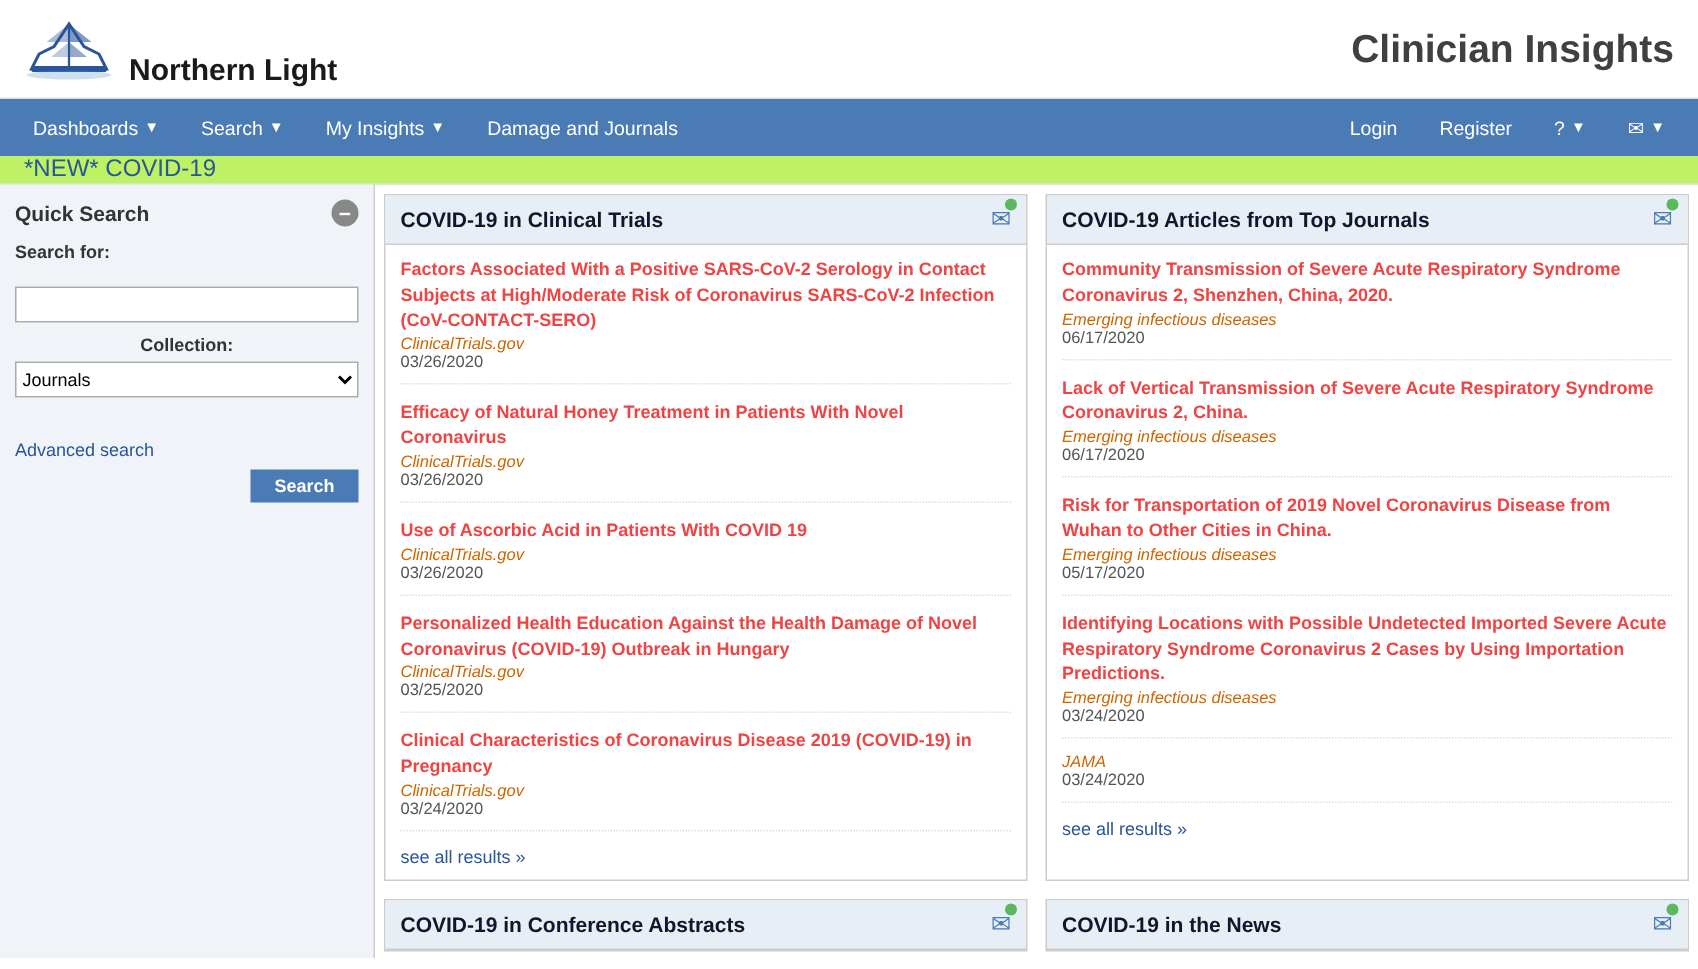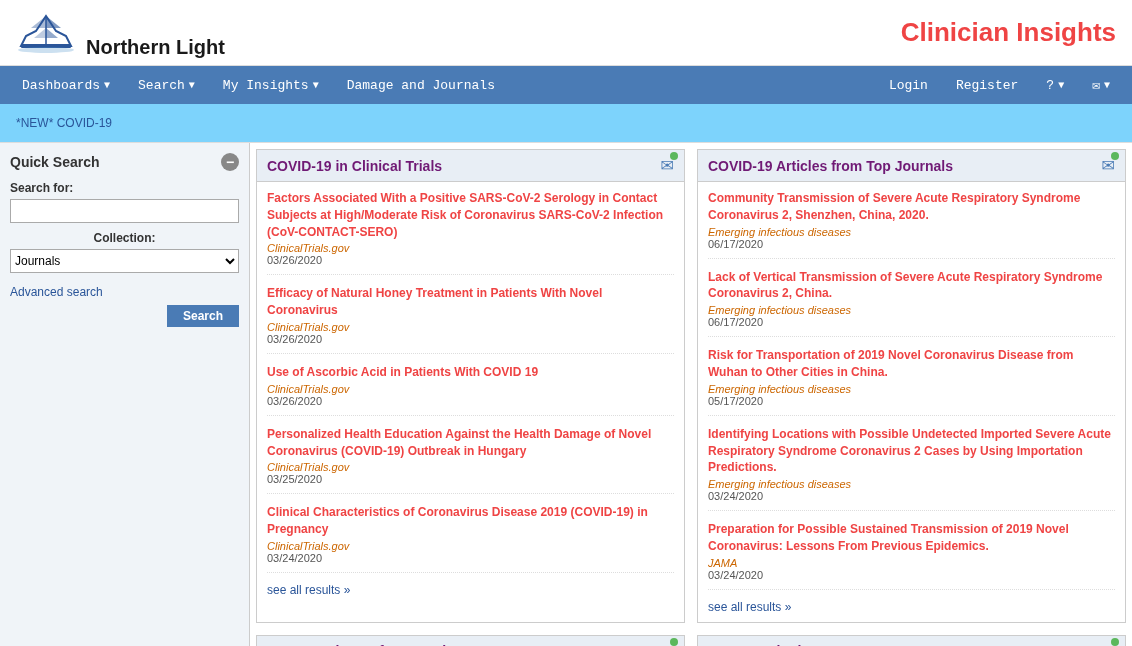--- a/index.html
+++ b/index.html
@@ -31,7 +31,7 @@
     }
     .clinician-insights {
       font-size: 26px;
-      color: #ef4444;
+      color: #404040;
       font-weight: bold;
     }
 

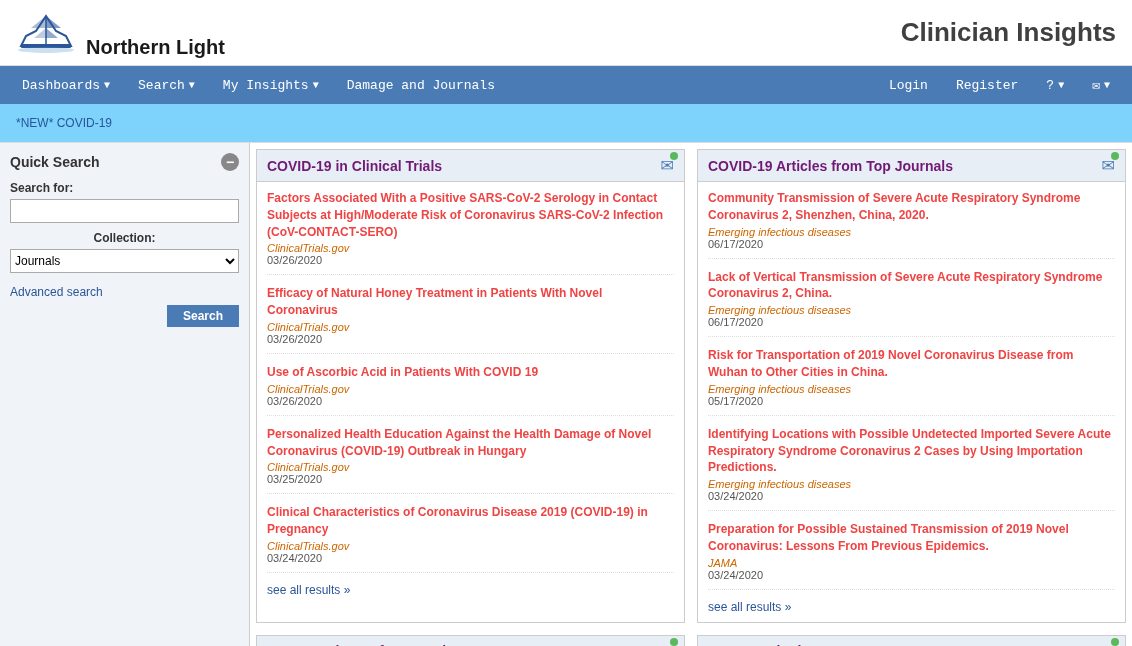--- a/index.html
+++ b/index.html
@@ -42,7 +42,6 @@
       align-items: center;
       padding: 0 8px;
       height: 38px;
-      font-family: Liberation Mono, monospace;
     }
     .nav-item {
       color: #fff;

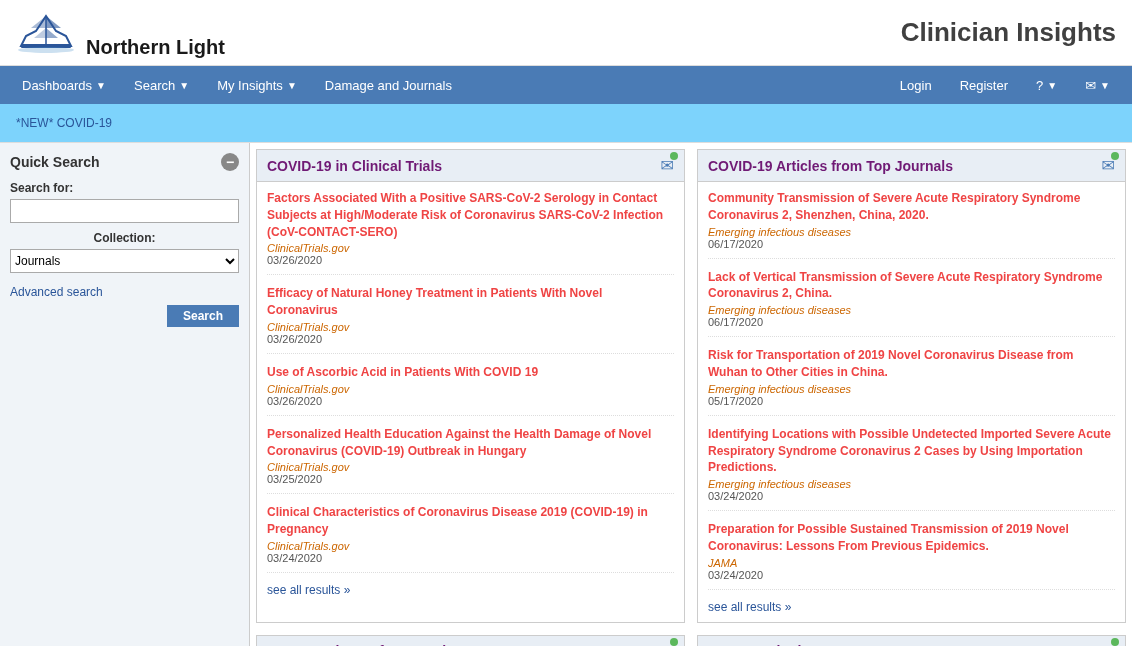--- a/index.html
+++ b/index.html
@@ -68,10 +68,10 @@
 
     
     .alert-bar {
-      background: #7dd3fc;
-      padding: 12px 16px;
+      background: #bef264;
+      padding: 0 16px;
       border-bottom: 1px solid #ddd;
-      font-size: 12px;
+      font-size: 16px;
     }
     .alert-bar a {
       color: #2a5599;

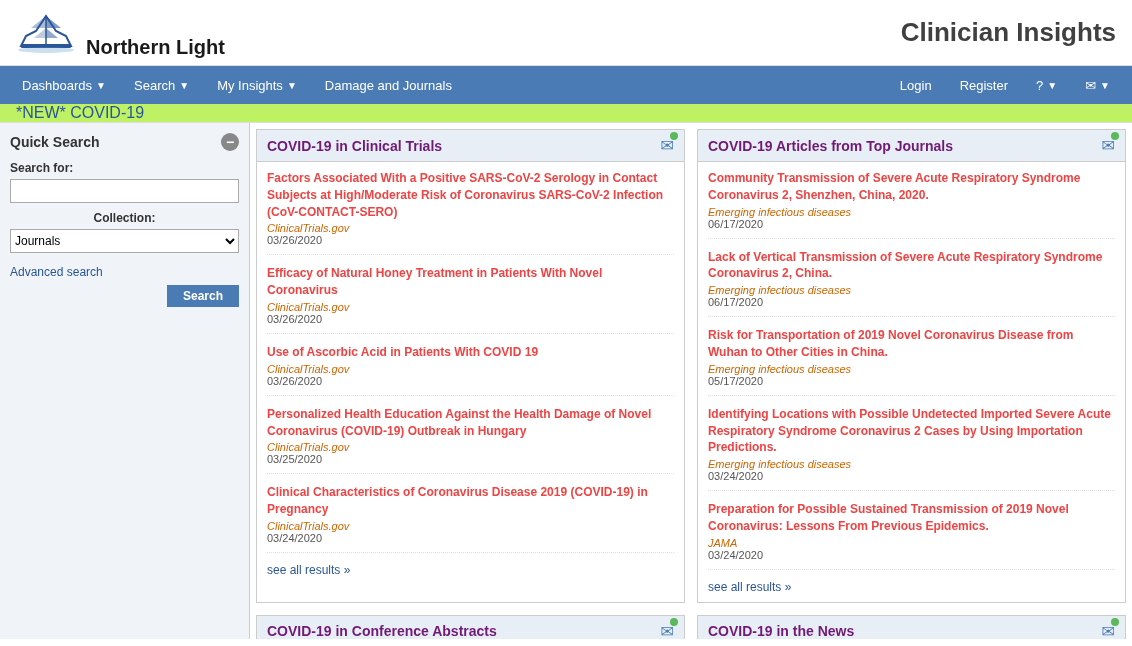--- a/index.html
+++ b/index.html
@@ -194,7 +194,7 @@
     .section-title {
       font-size: 14px;
       font-weight: bold;
-      color: #701a75;
+      color: #0f172a;
     }
     .email-icon {
       color: #4a7bb5;

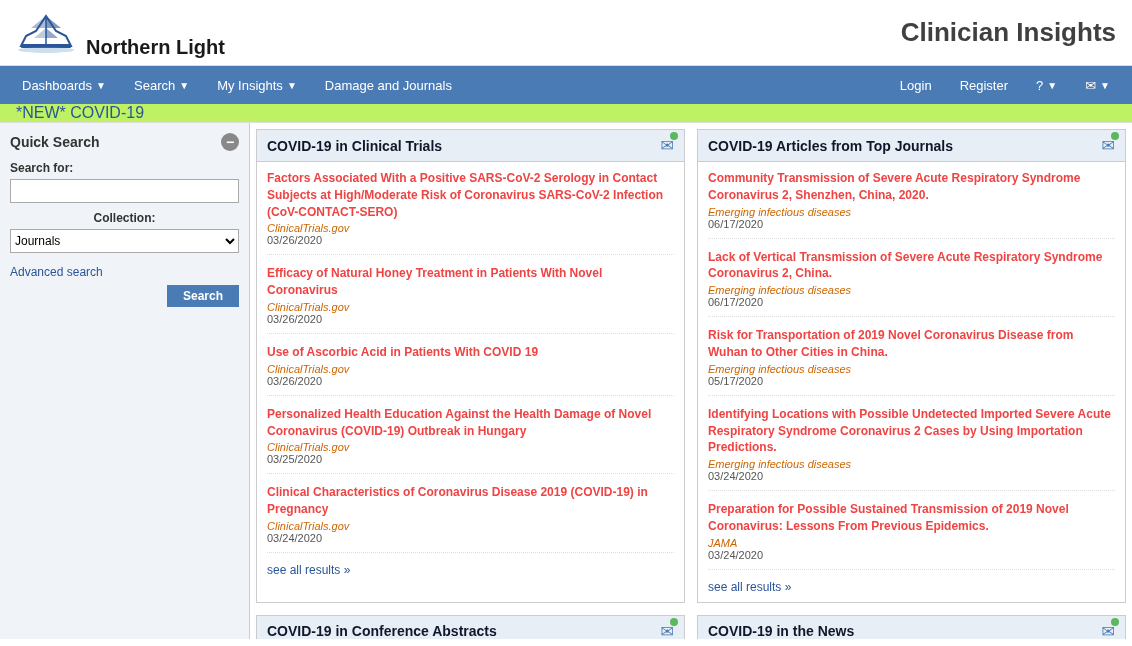--- a/index.html
+++ b/index.html
@@ -122,7 +122,7 @@
       font-size: 12px;
       font-weight: bold;
       color: #333;
-      margin-bottom: 4px;
+      margin-bottom: 16px;
     }
     .search-input {
       width: 100%;

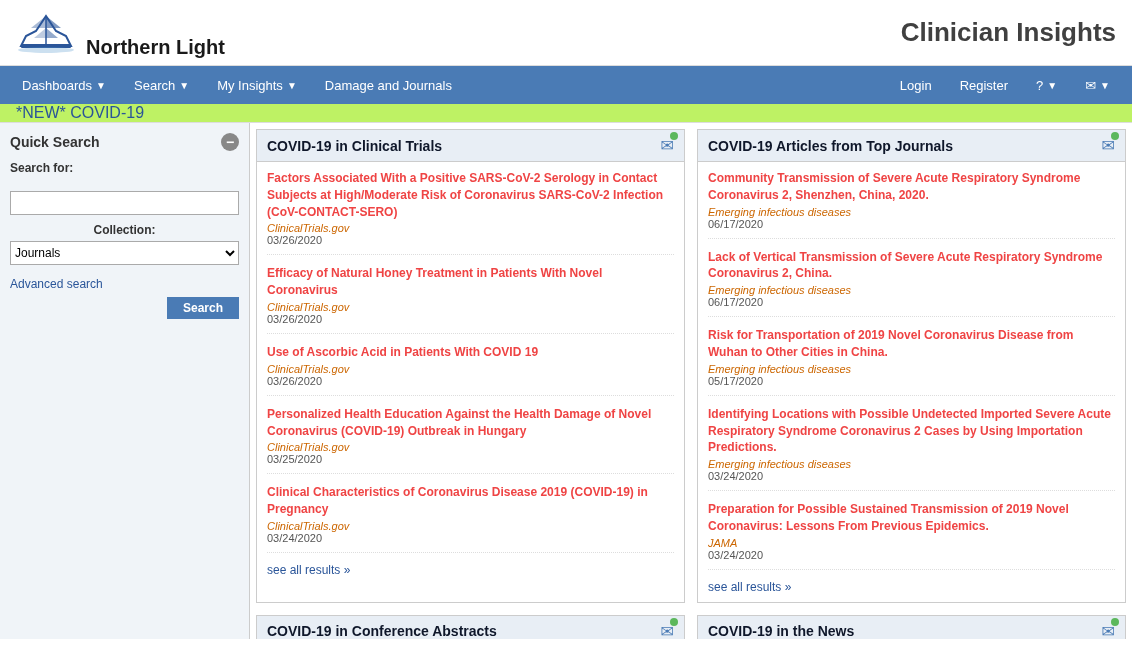--- a/index.html
+++ b/index.html
@@ -144,7 +144,7 @@
       height: 24px;
       border: 1px solid #aaa;
       font-size: 12px;
-      margin-bottom: 8px;
+      margin-bottom: 24px;
       background: #fff;
     }
     .search-btn {

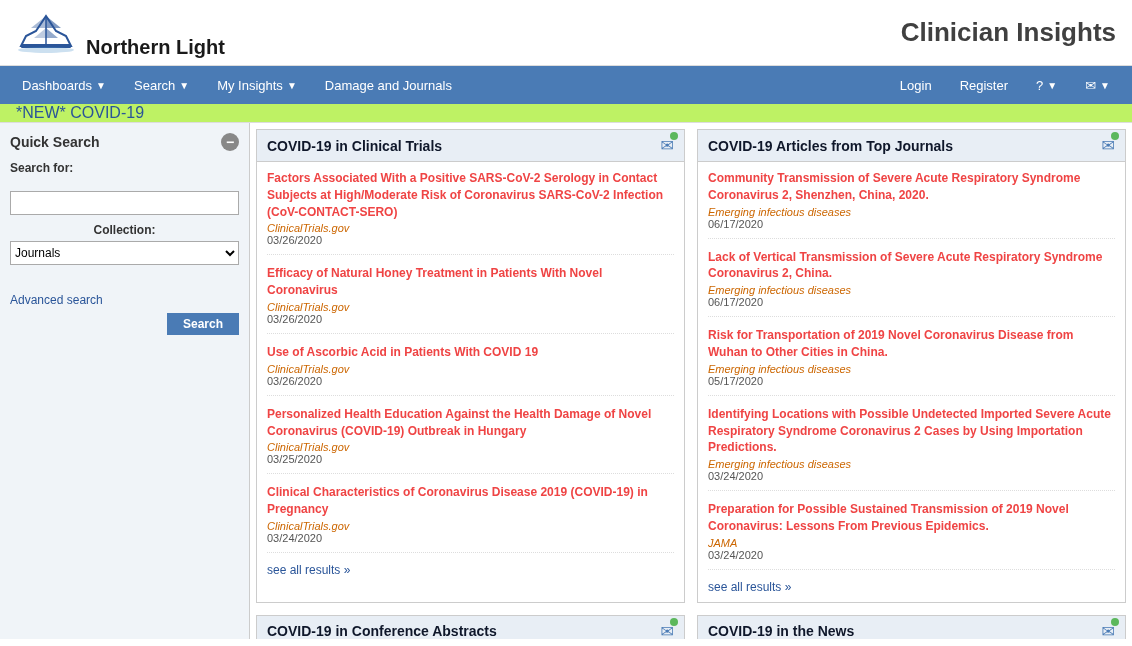--- a/index.html
+++ b/index.html
@@ -417,7 +417,6 @@
         </div>
 
         <div class="article-item">
-          <a class="article-title">Preparation for Possible Sustained Transmission of 2019 Novel Coronavirus: Lessons From Previous Epidemics.</a>
           <div class="article-source">JAMA</div>
           <div class="article-date">03/24/2020</div>
         </div>

